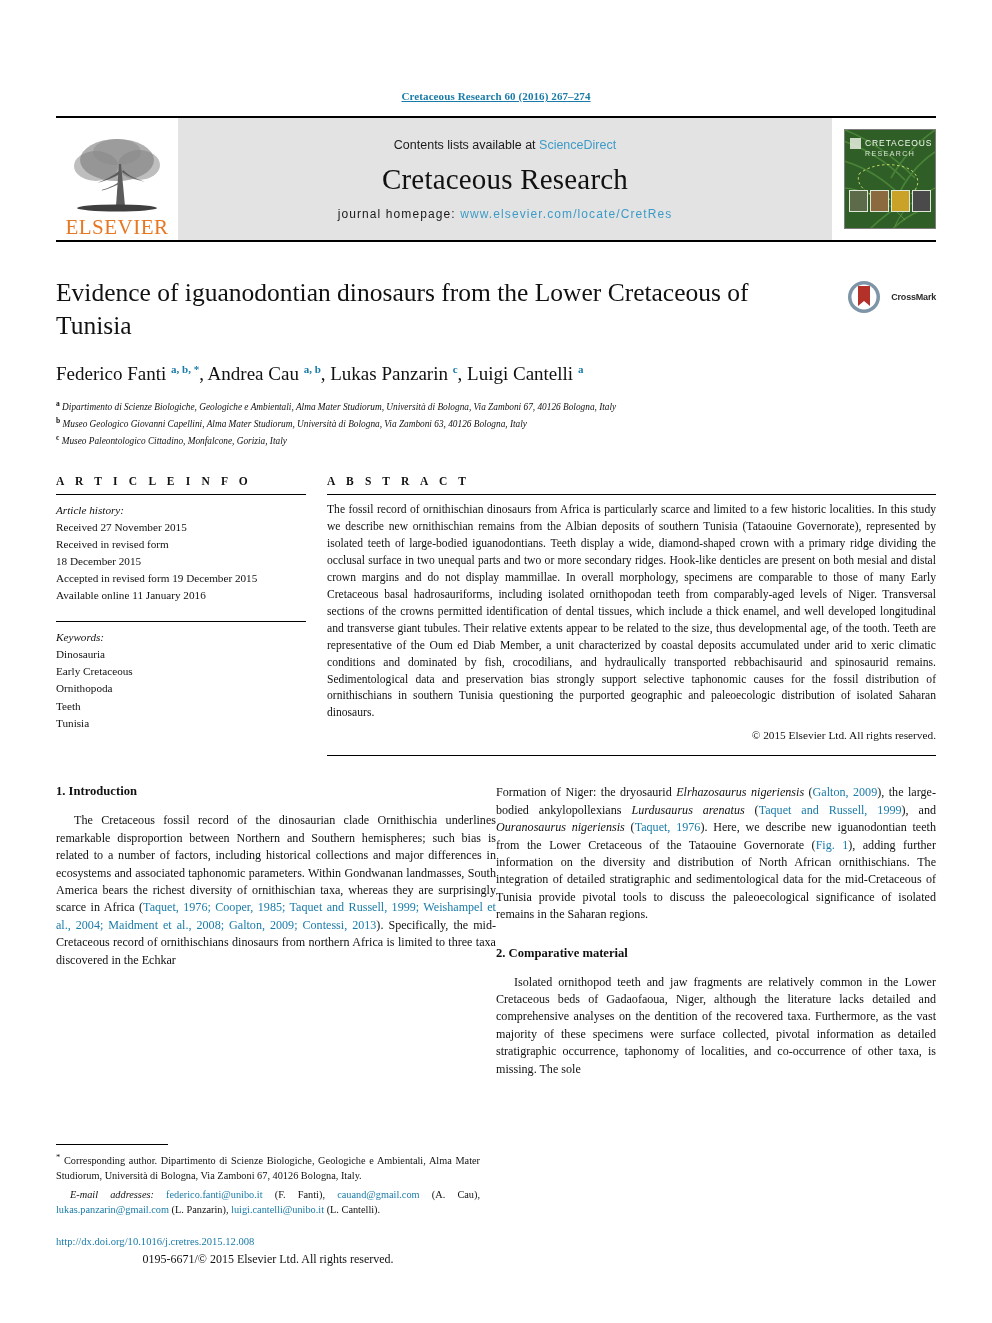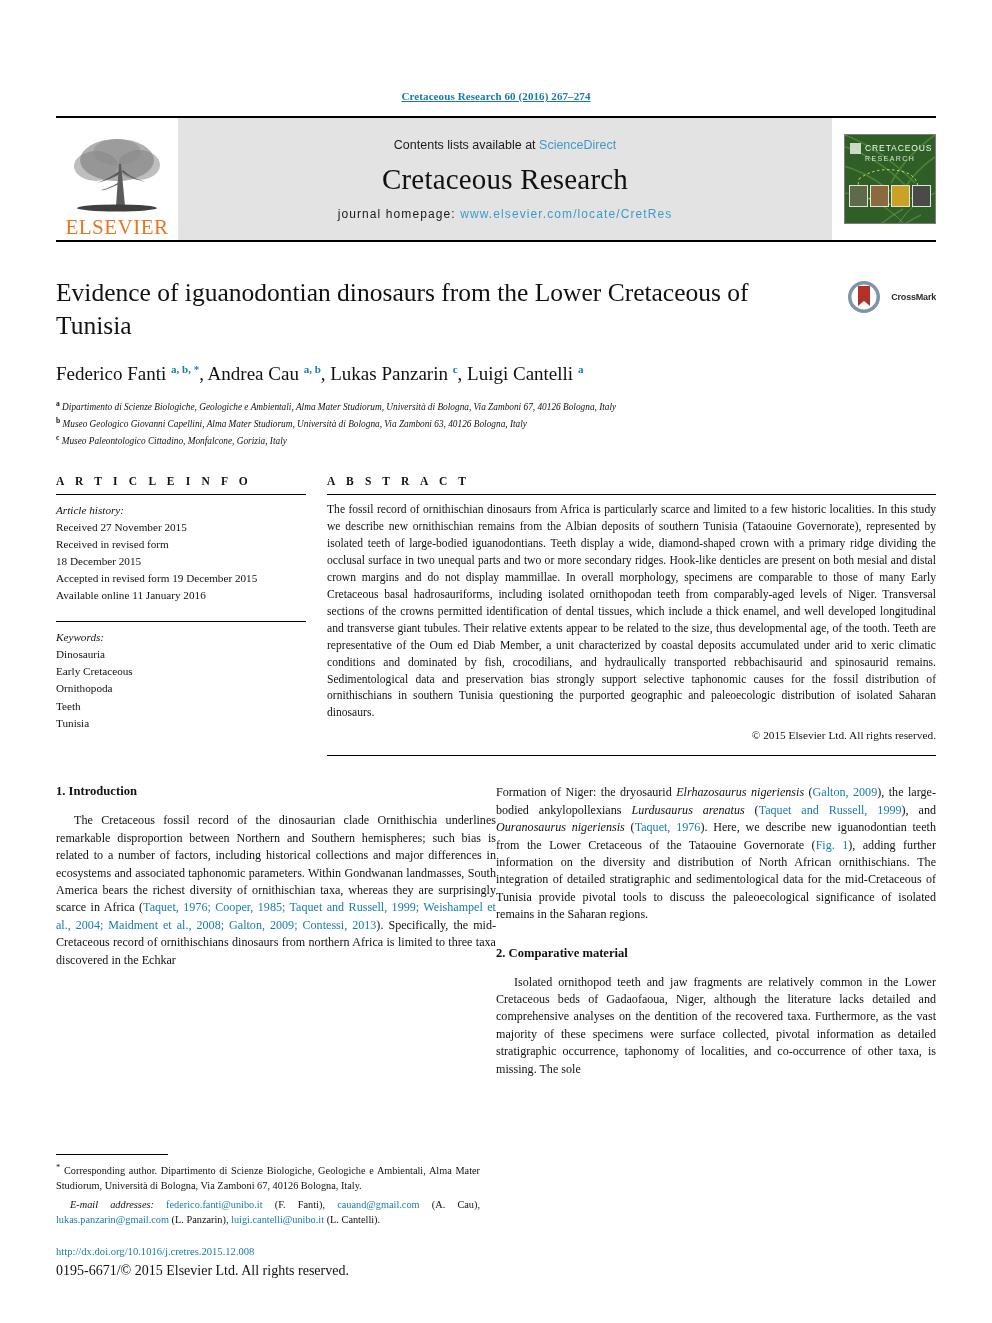--- a/index.html
+++ b/index.html
@@ -100,7 +100,7 @@
   }
   .cover {
     width: 92px;
-    height: 90px;
+    height: 100px;
     position: relative;
     overflow: hidden;
     background: #2f5f27;

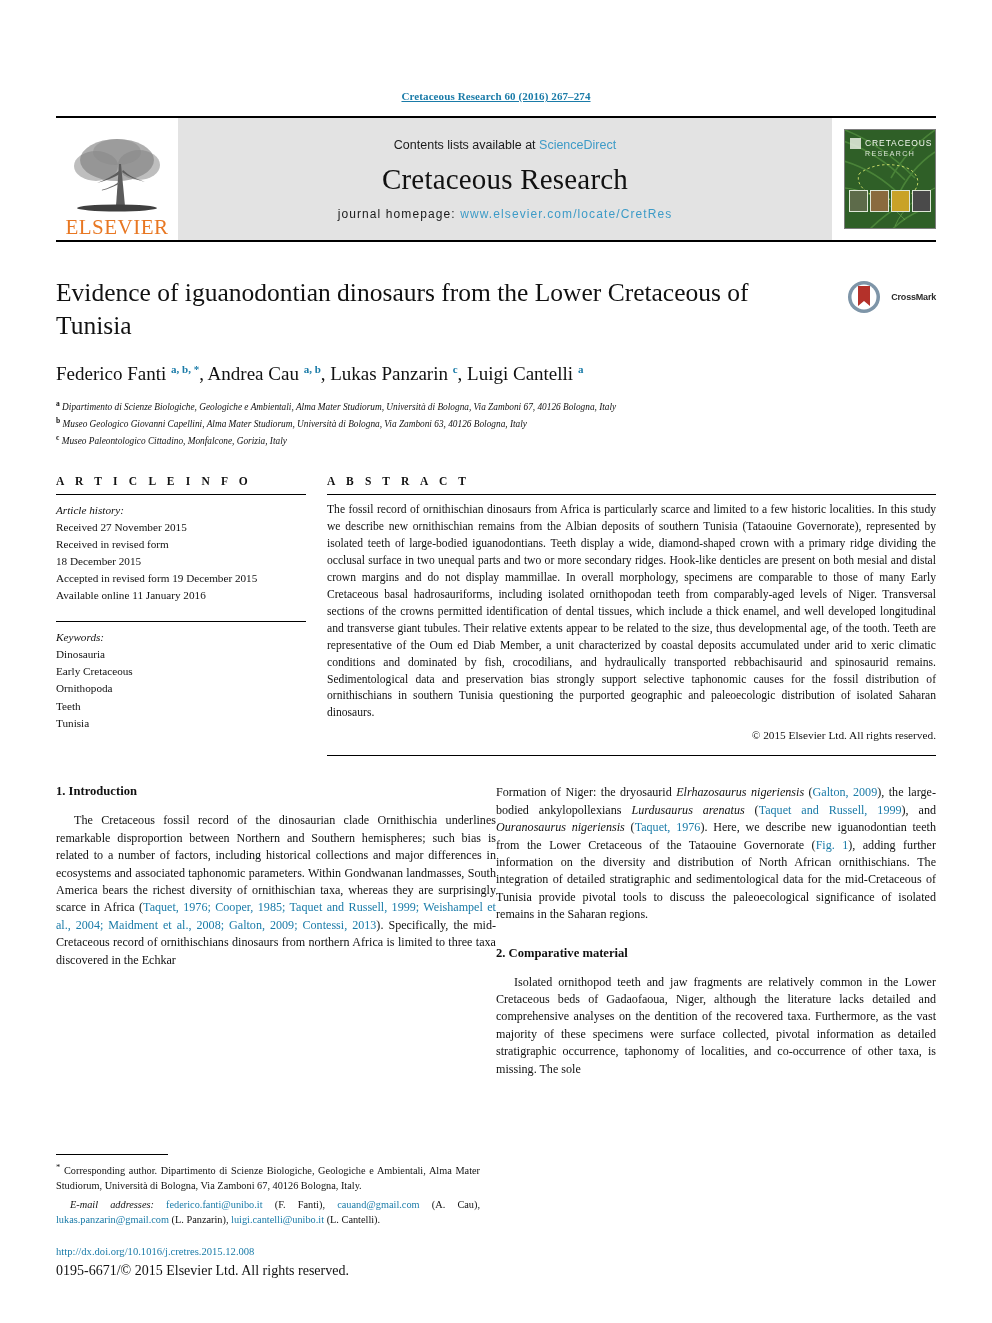--- a/index.html
+++ b/index.html
@@ -271,7 +271,7 @@
   .footnotes {
     position: absolute;
     left: 56px;
-    bottom: 42px;
+    bottom: 55px;
     width: 424px;
   }
   .fn-rule {

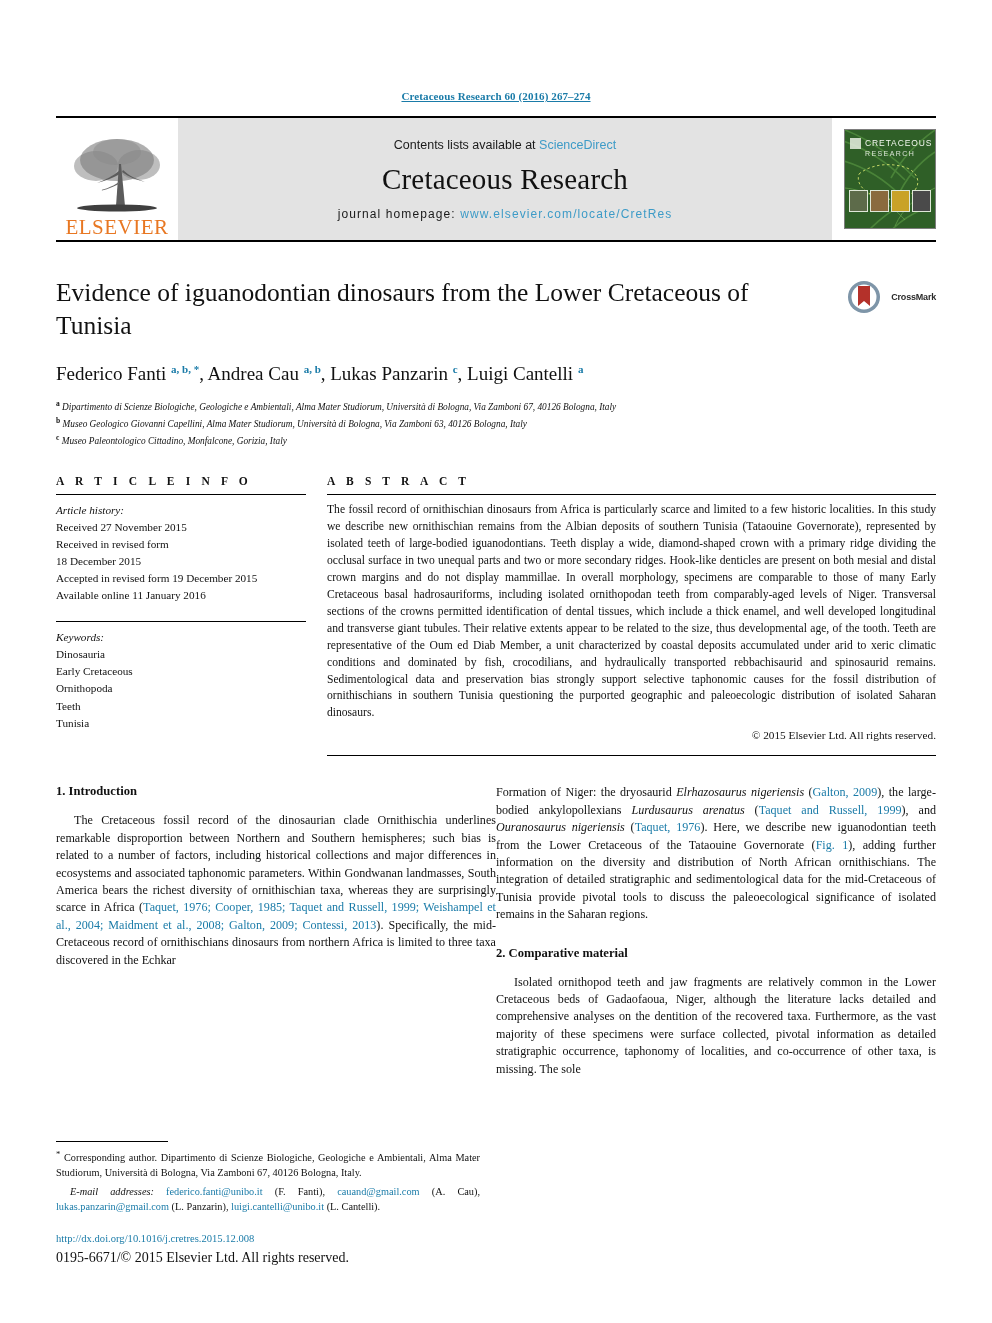--- a/index.html
+++ b/index.html
@@ -295,9 +295,10 @@
     line-height: 1.5;
   }
   .issn {
-    font-size: 14px;
+    font-size: 12px;
     color: #111;
     line-height: 1.5;
+    text-align: center;
   }
 </style>
 </head>

